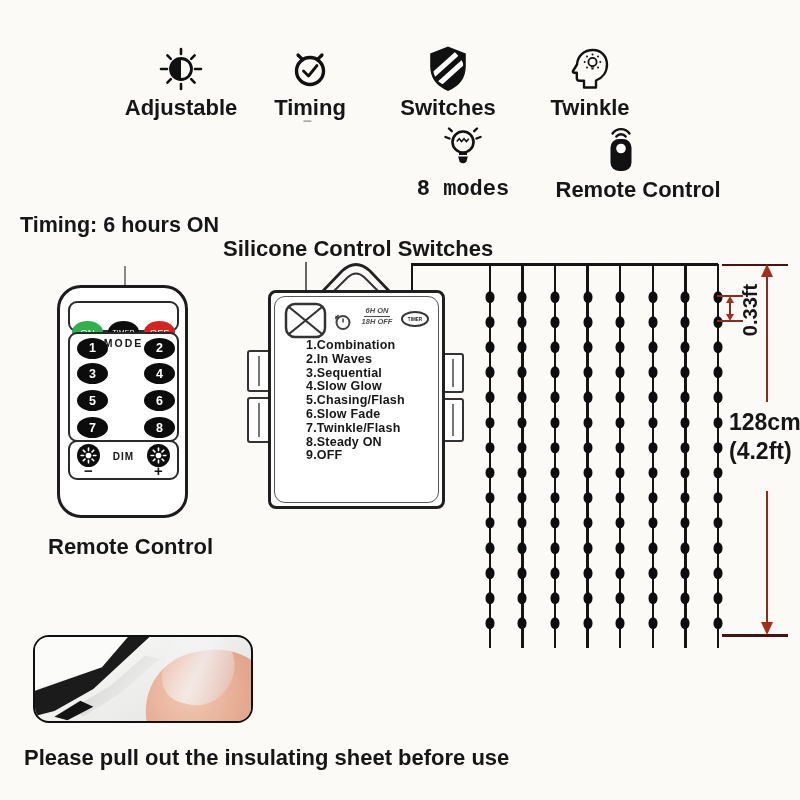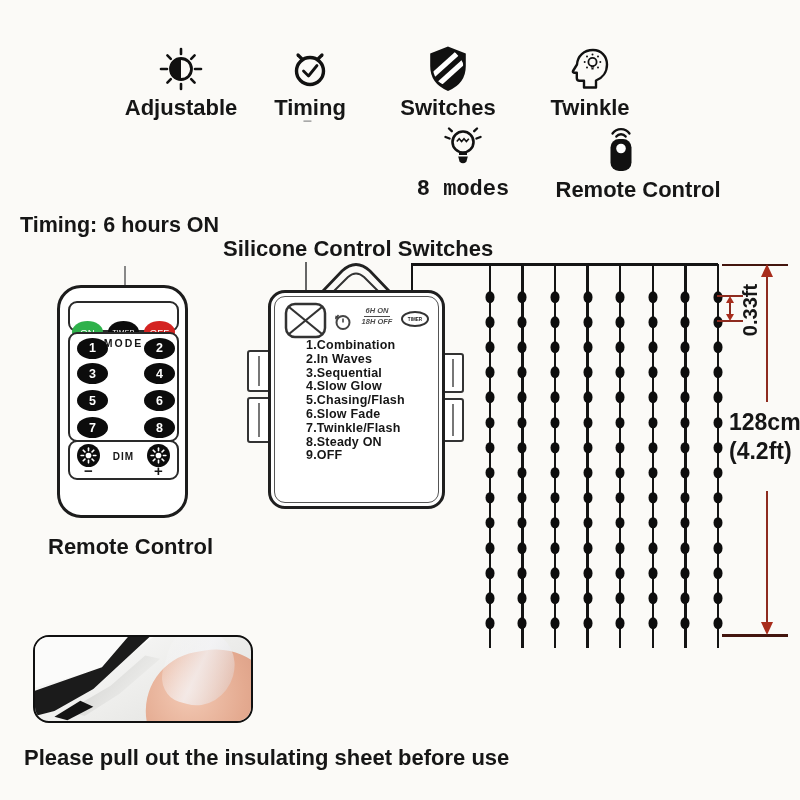--- a/index.html
+++ b/index.html
@@ -36,7 +36,7 @@
   
   .bbox-title{position:absolute;left:223px;top:236px;font-size:22px;font-weight:600;white-space:nowrap;}
   .bbox{position:absolute;left:268px;top:290px;width:177px;height:219px;background:#fff;
-        border:3px solid #1f1f1f;border-radius:17px;box-sizing:border-box;}
+        border:3px solid #1f1f1f;border-radius:8px;box-sizing:border-box;}
   .bbox-inner{position:absolute;inset:3px;border:1.6px solid #555;border-radius:11px;}
   .xbtn{position:absolute;left:13px;top:9px;}
   .clockg{position:absolute;left:62px;top:19px;}

